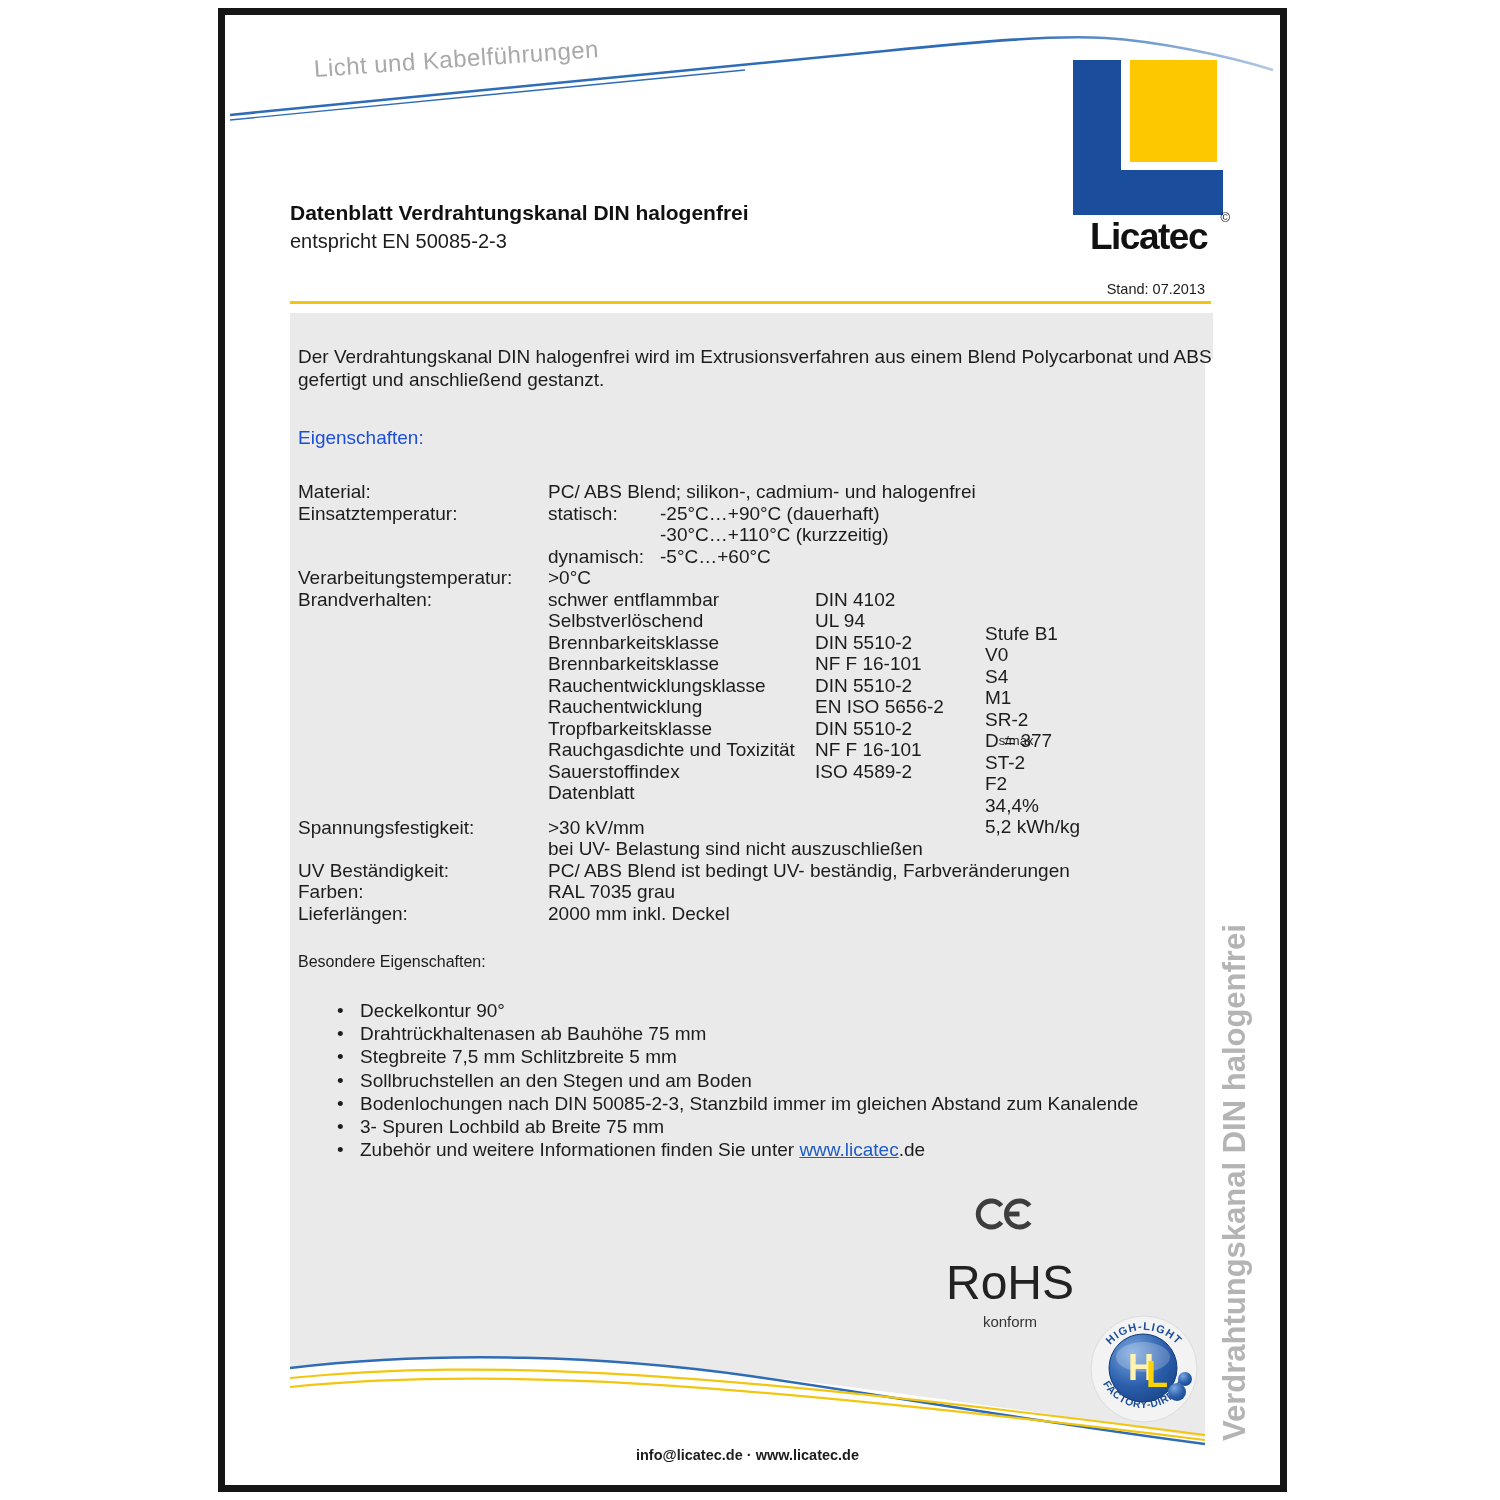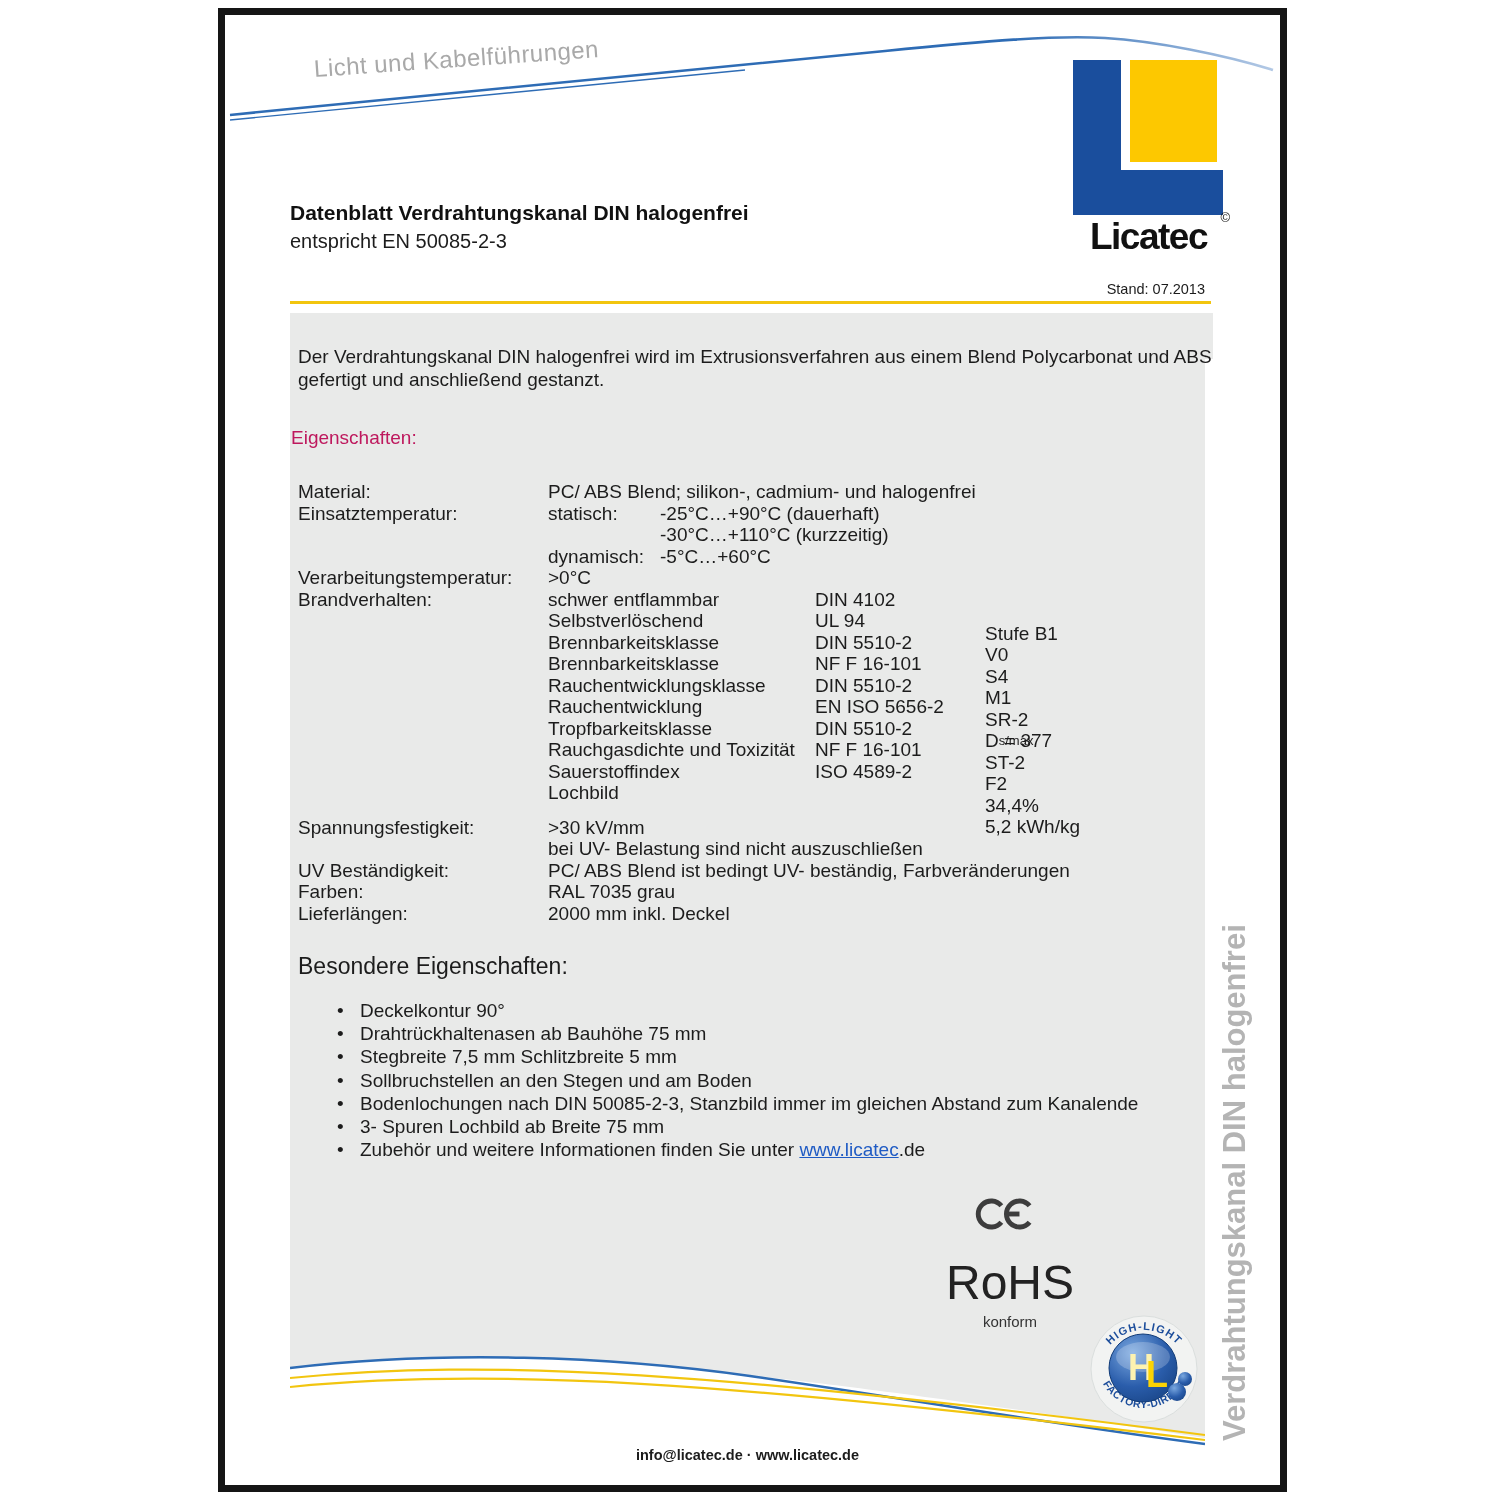--- a/index.html
+++ b/index.html
@@ -32,7 +32,7 @@
 
   .intro{left:73px;top:330px;font-size:19px;line-height:23px;color:#1c1c1c;}
   .intro div{position:static;white-space:nowrap;}
-  .h-eigen{left:66px;top:412px;font-size:19px;color:#be185d;}
+  .h-eigen{left:73px;top:412px;font-size:19px;color:#1d4ed8;}
   .h-besond{left:73px;top:938px;font-size:23px;color:#1c1c1c;}
 
   #spec-rows{left:73px;top:466px;width:905px;font-size:19px;color:#1c1c1c;}

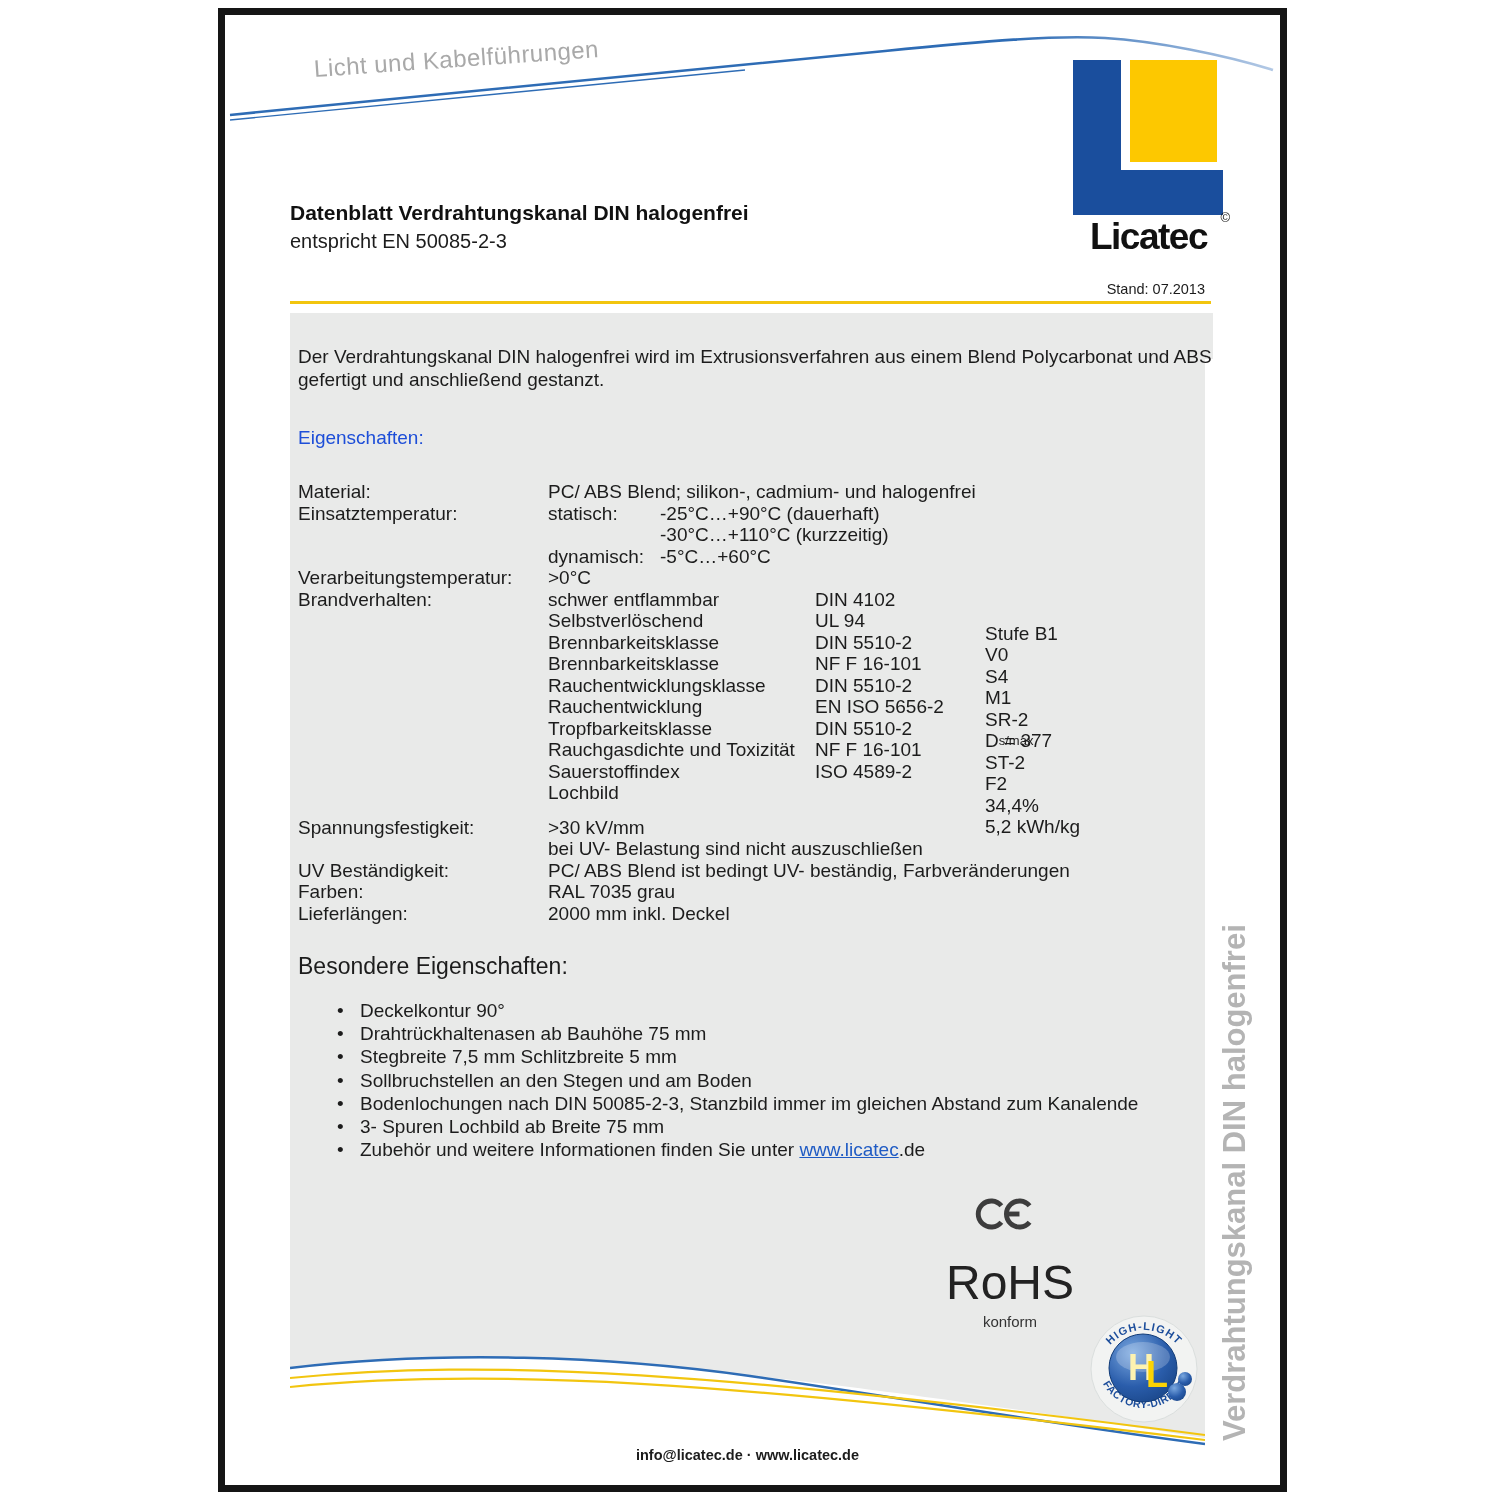--- a/index.html
+++ b/index.html
@@ -182,7 +182,7 @@
         <span class="sd">34,4%</span>
       </div>
       <div class="spec-row">
-        <span class="sa">Lochbild</span>
+        <span class="sa">Datenblatt</span>
         <span class="sd">5,2 kWh/kg</span>
       </div>
       <div class="spec-row gap">

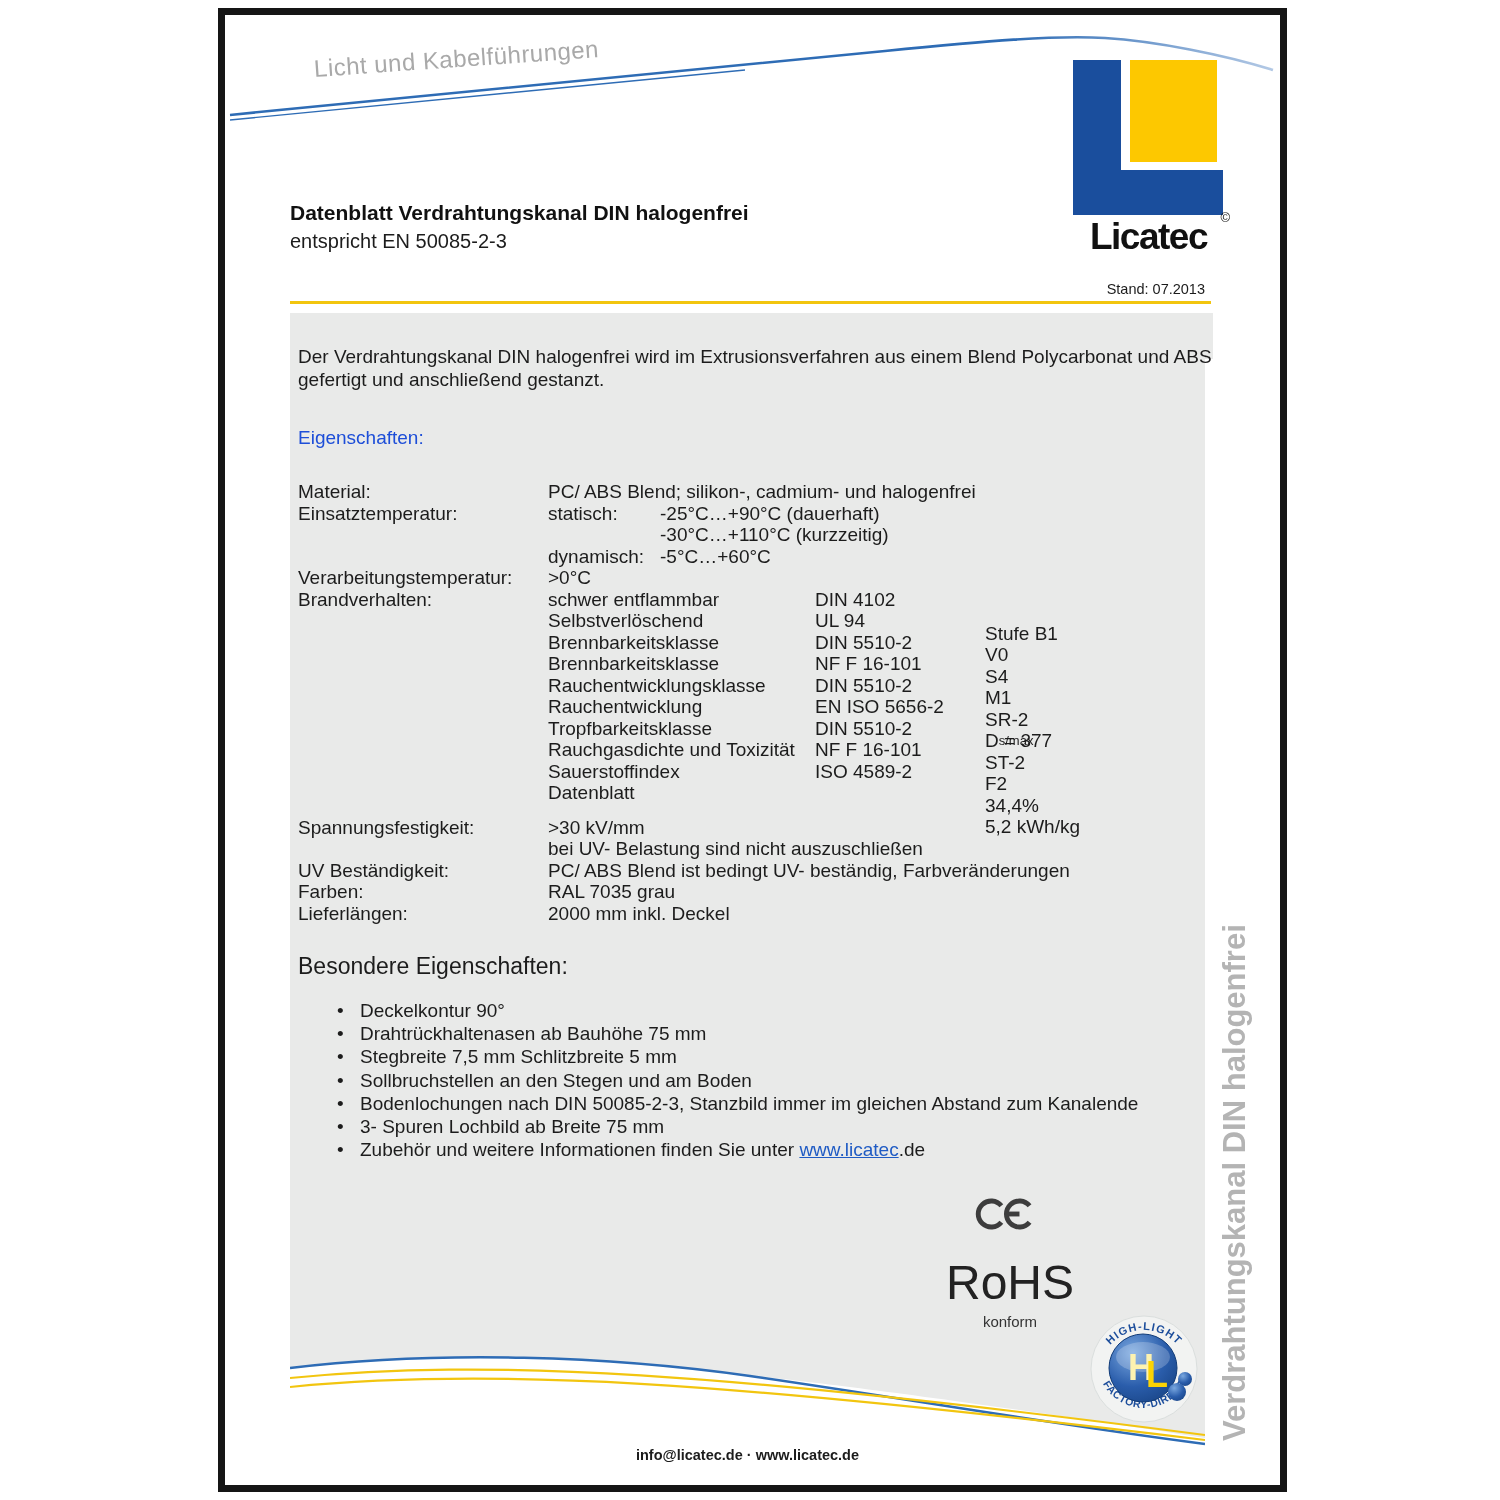--- a/index.html
+++ b/index.html
@@ -33,7 +33,7 @@
   .intro{left:73px;top:330px;font-size:19px;line-height:23px;color:#1c1c1c;}
   .intro div{position:static;white-space:nowrap;}
   .h-eigen{left:73px;top:412px;font-size:19px;color:#1d4ed8;}
-  .h-besond{left:73px;top:938px;font-size:23px;color:#1c1c1c;}
+  .h-besond{left:73px;top:938px;font-size:16px;color:#1c1c1c;}
 
   #spec-rows{left:73px;top:466px;width:905px;font-size:19px;color:#1c1c1c;}
   .spec-row{position:relative;height:21.5px;line-height:21.5px;text-align:center;}

